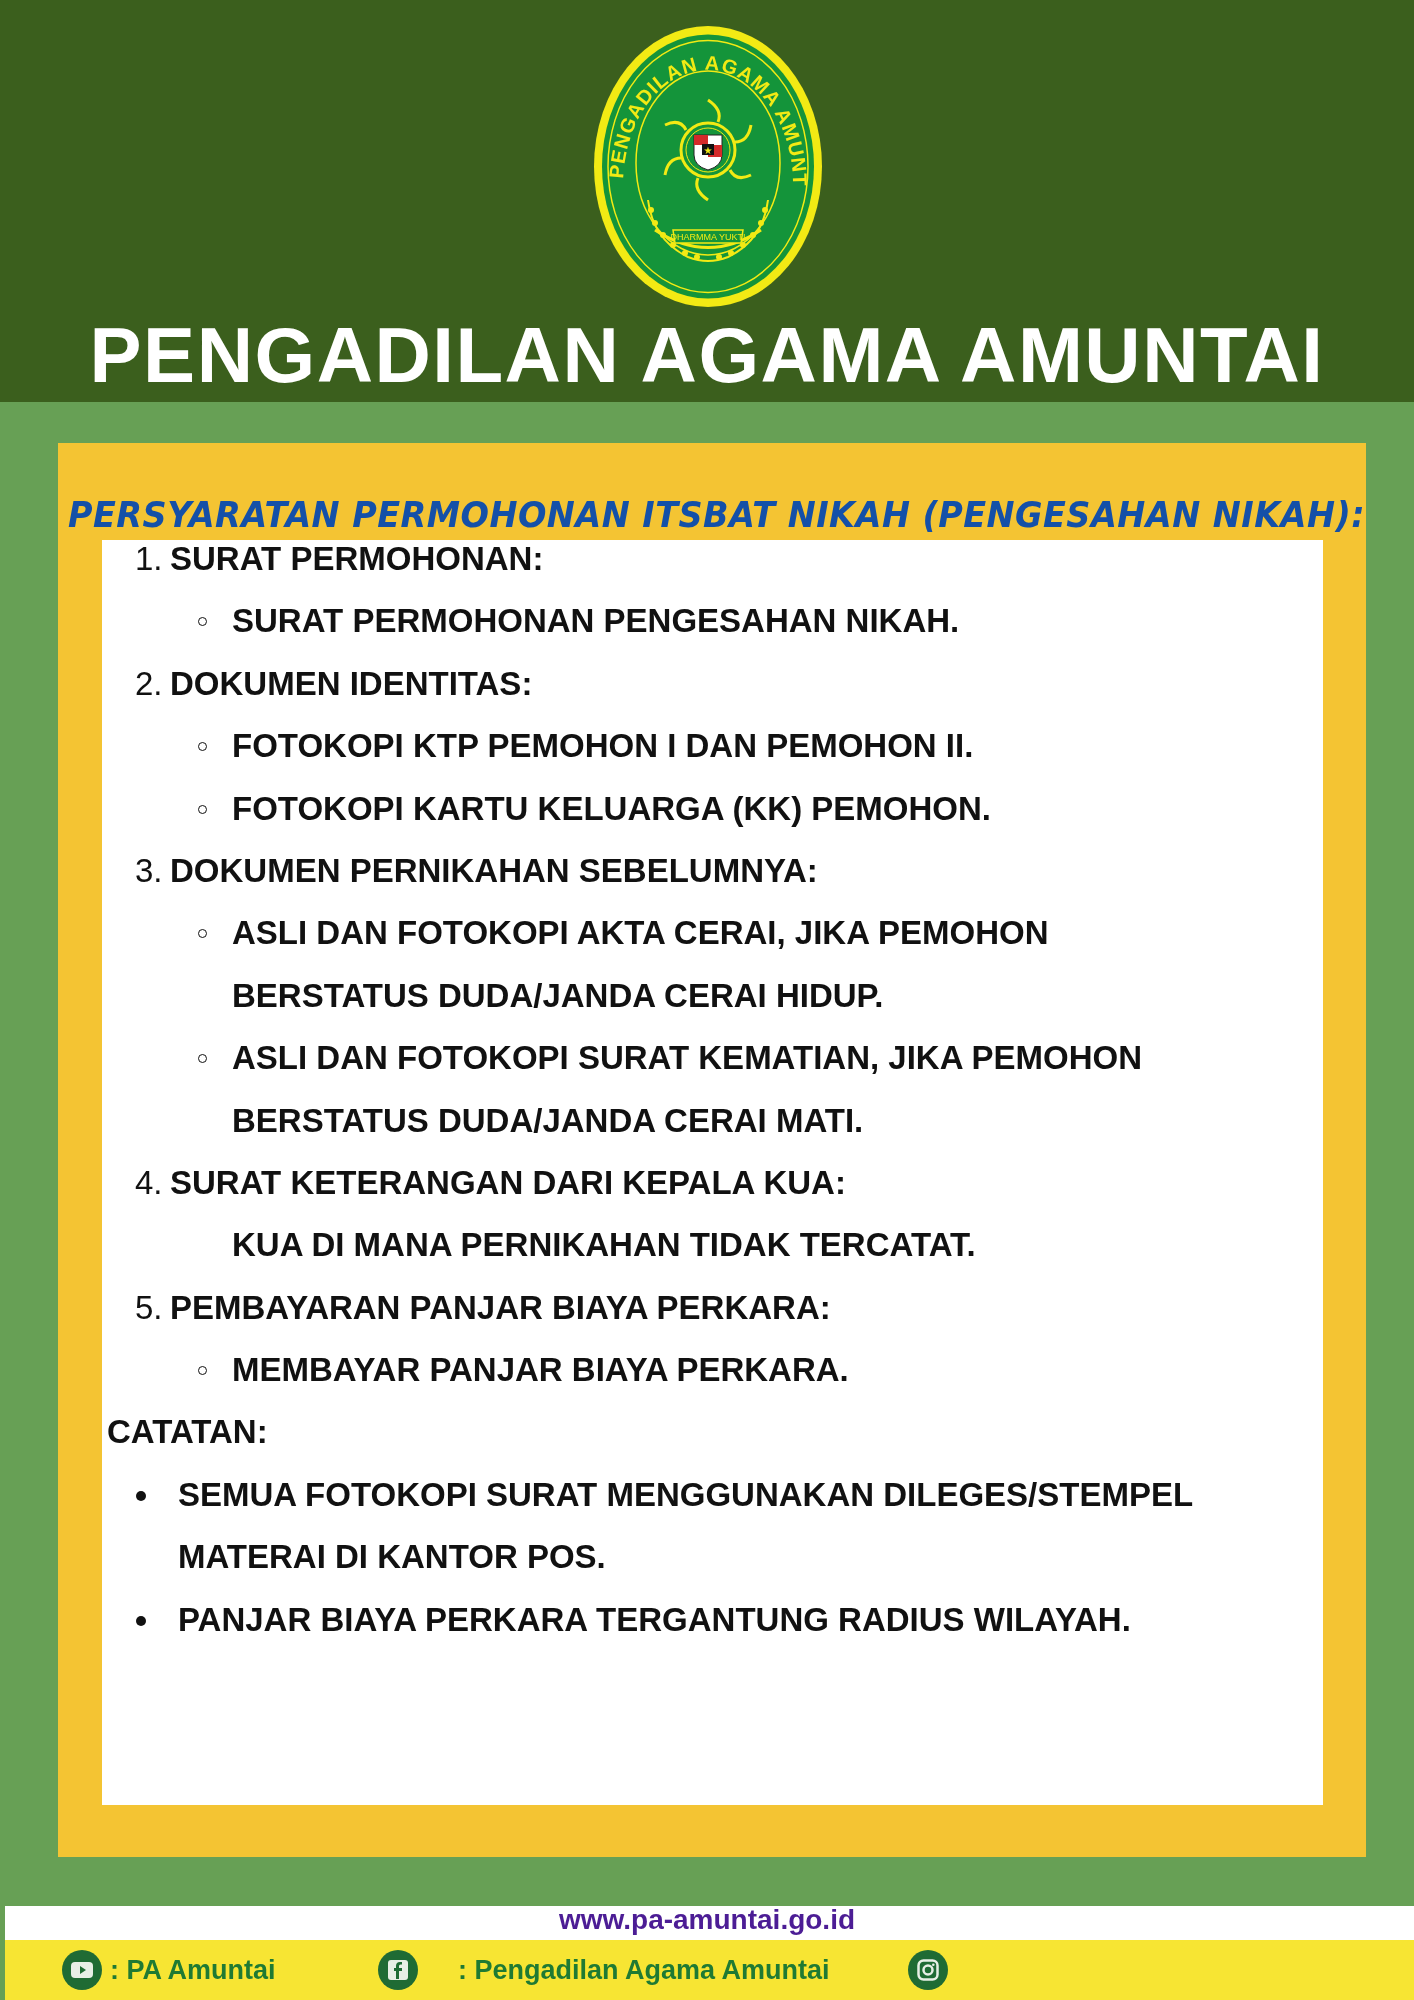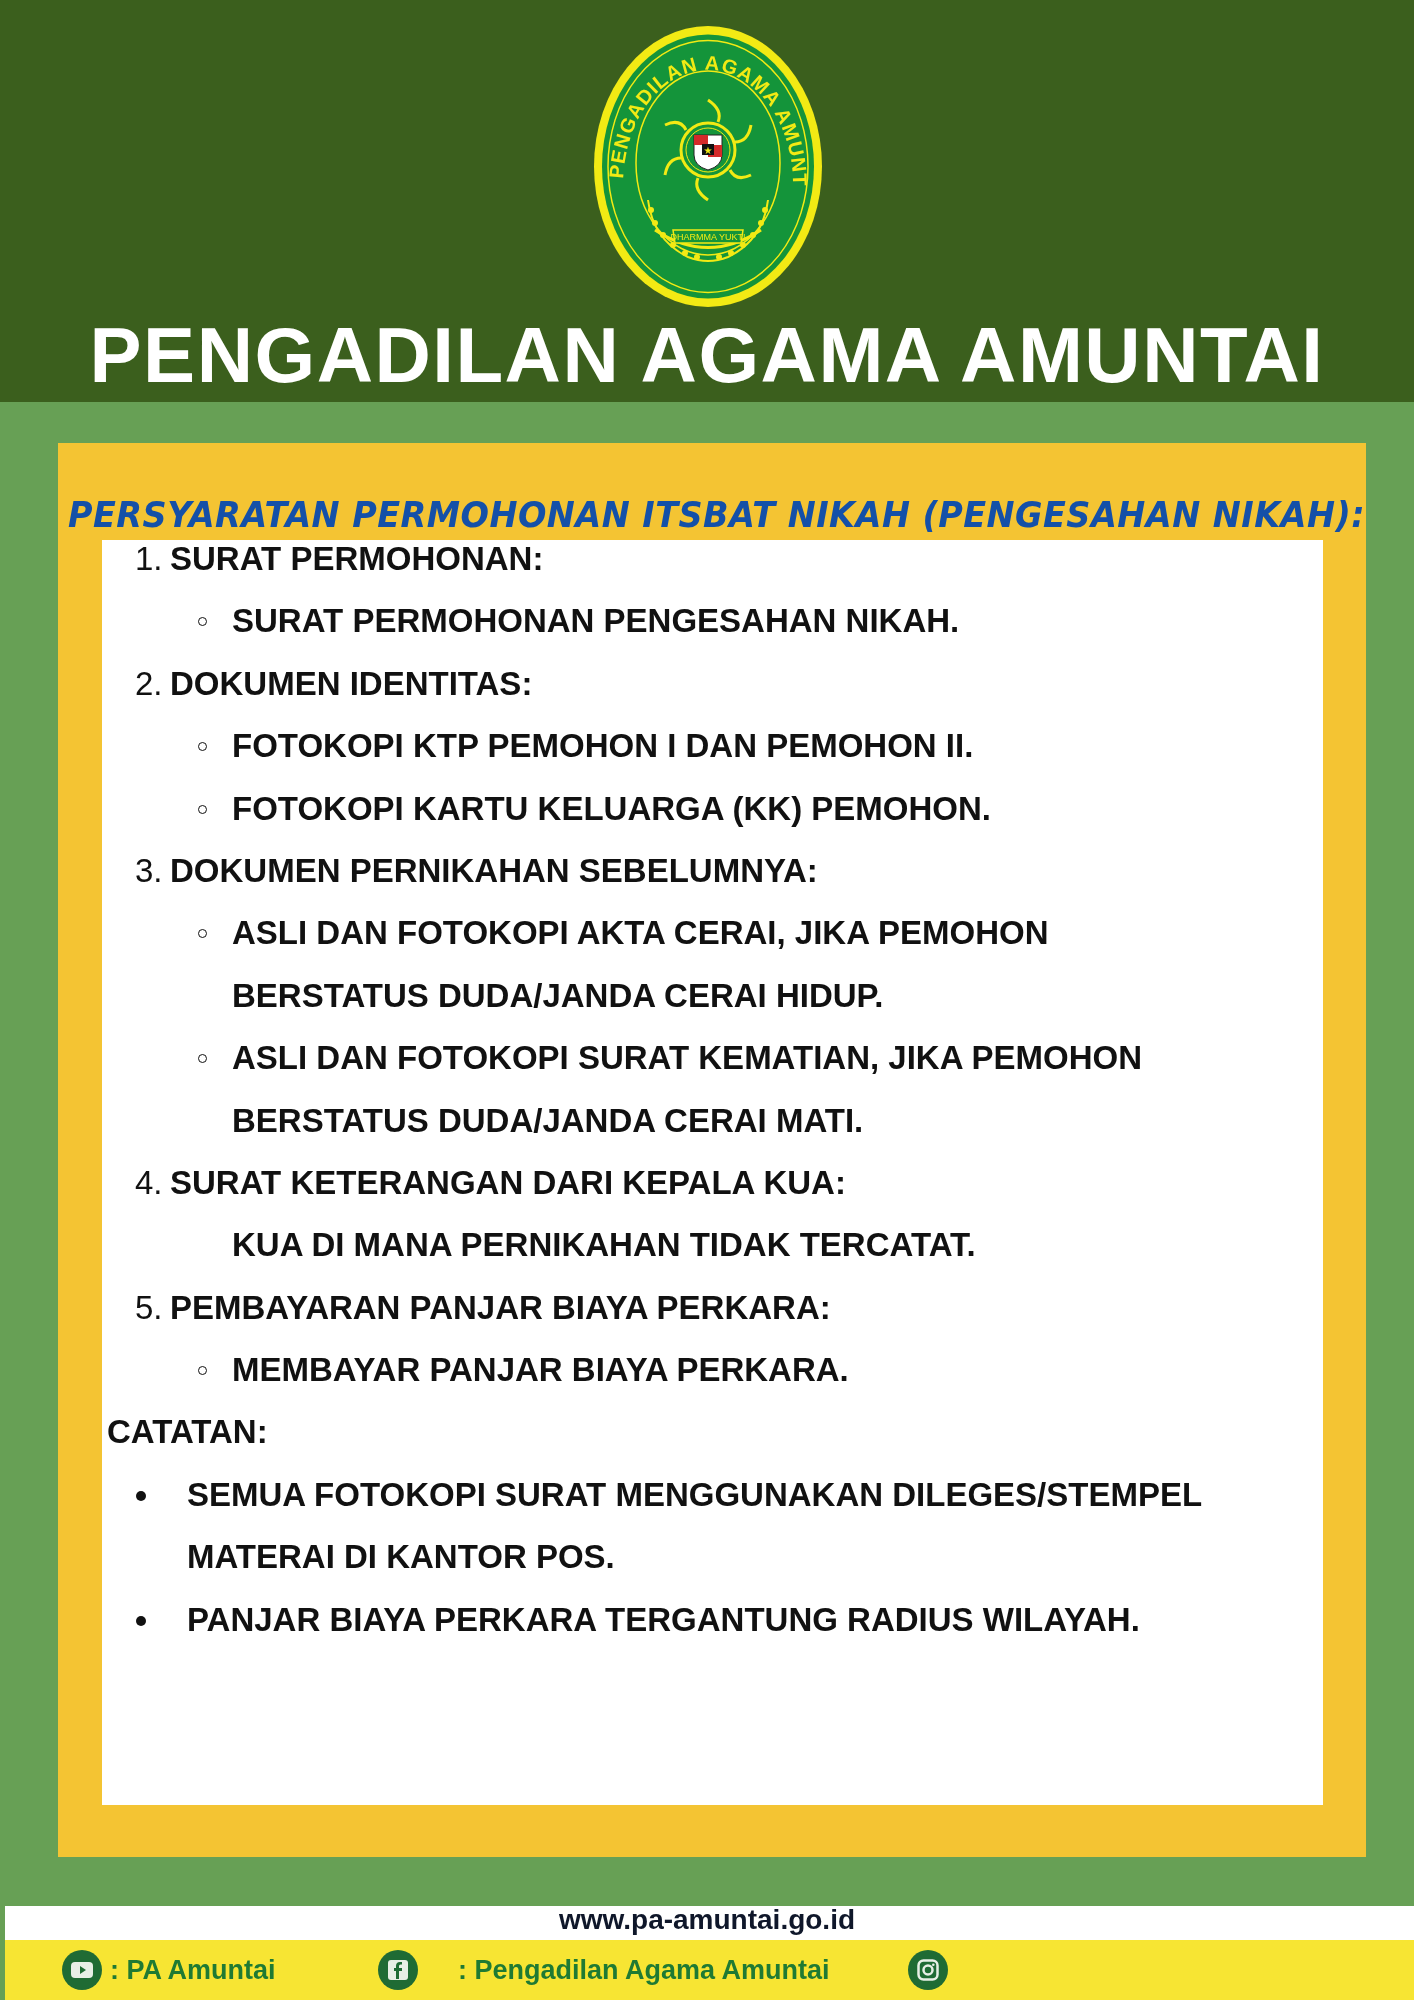--- a/index.html
+++ b/index.html
@@ -18,7 +18,7 @@
   .subtext { position:absolute; left:130px; }
   .note-head { position:absolute; left:5px; }
   .dot { position:absolute; left:34px; top:27px; width:10px; height:10px; background:#111; border-radius:50%; }
-  .notetext { position:absolute; left:85px; }
+  .notetext { position:absolute; left:76px; }
   .footer-white { position:absolute; left:5px; top:1906px; width:1409px; height:34px; background:#ffffff; }
   .footer-url { position:absolute; left:0; top:1903px; width:1414px; text-align:center; color:#0f172a; font-weight:bold; font-size:28px; line-height:34px; }
   .footer-yellow { position:absolute; left:5px; top:1940px; width:1409px; height:60px; background:#f7e533; }

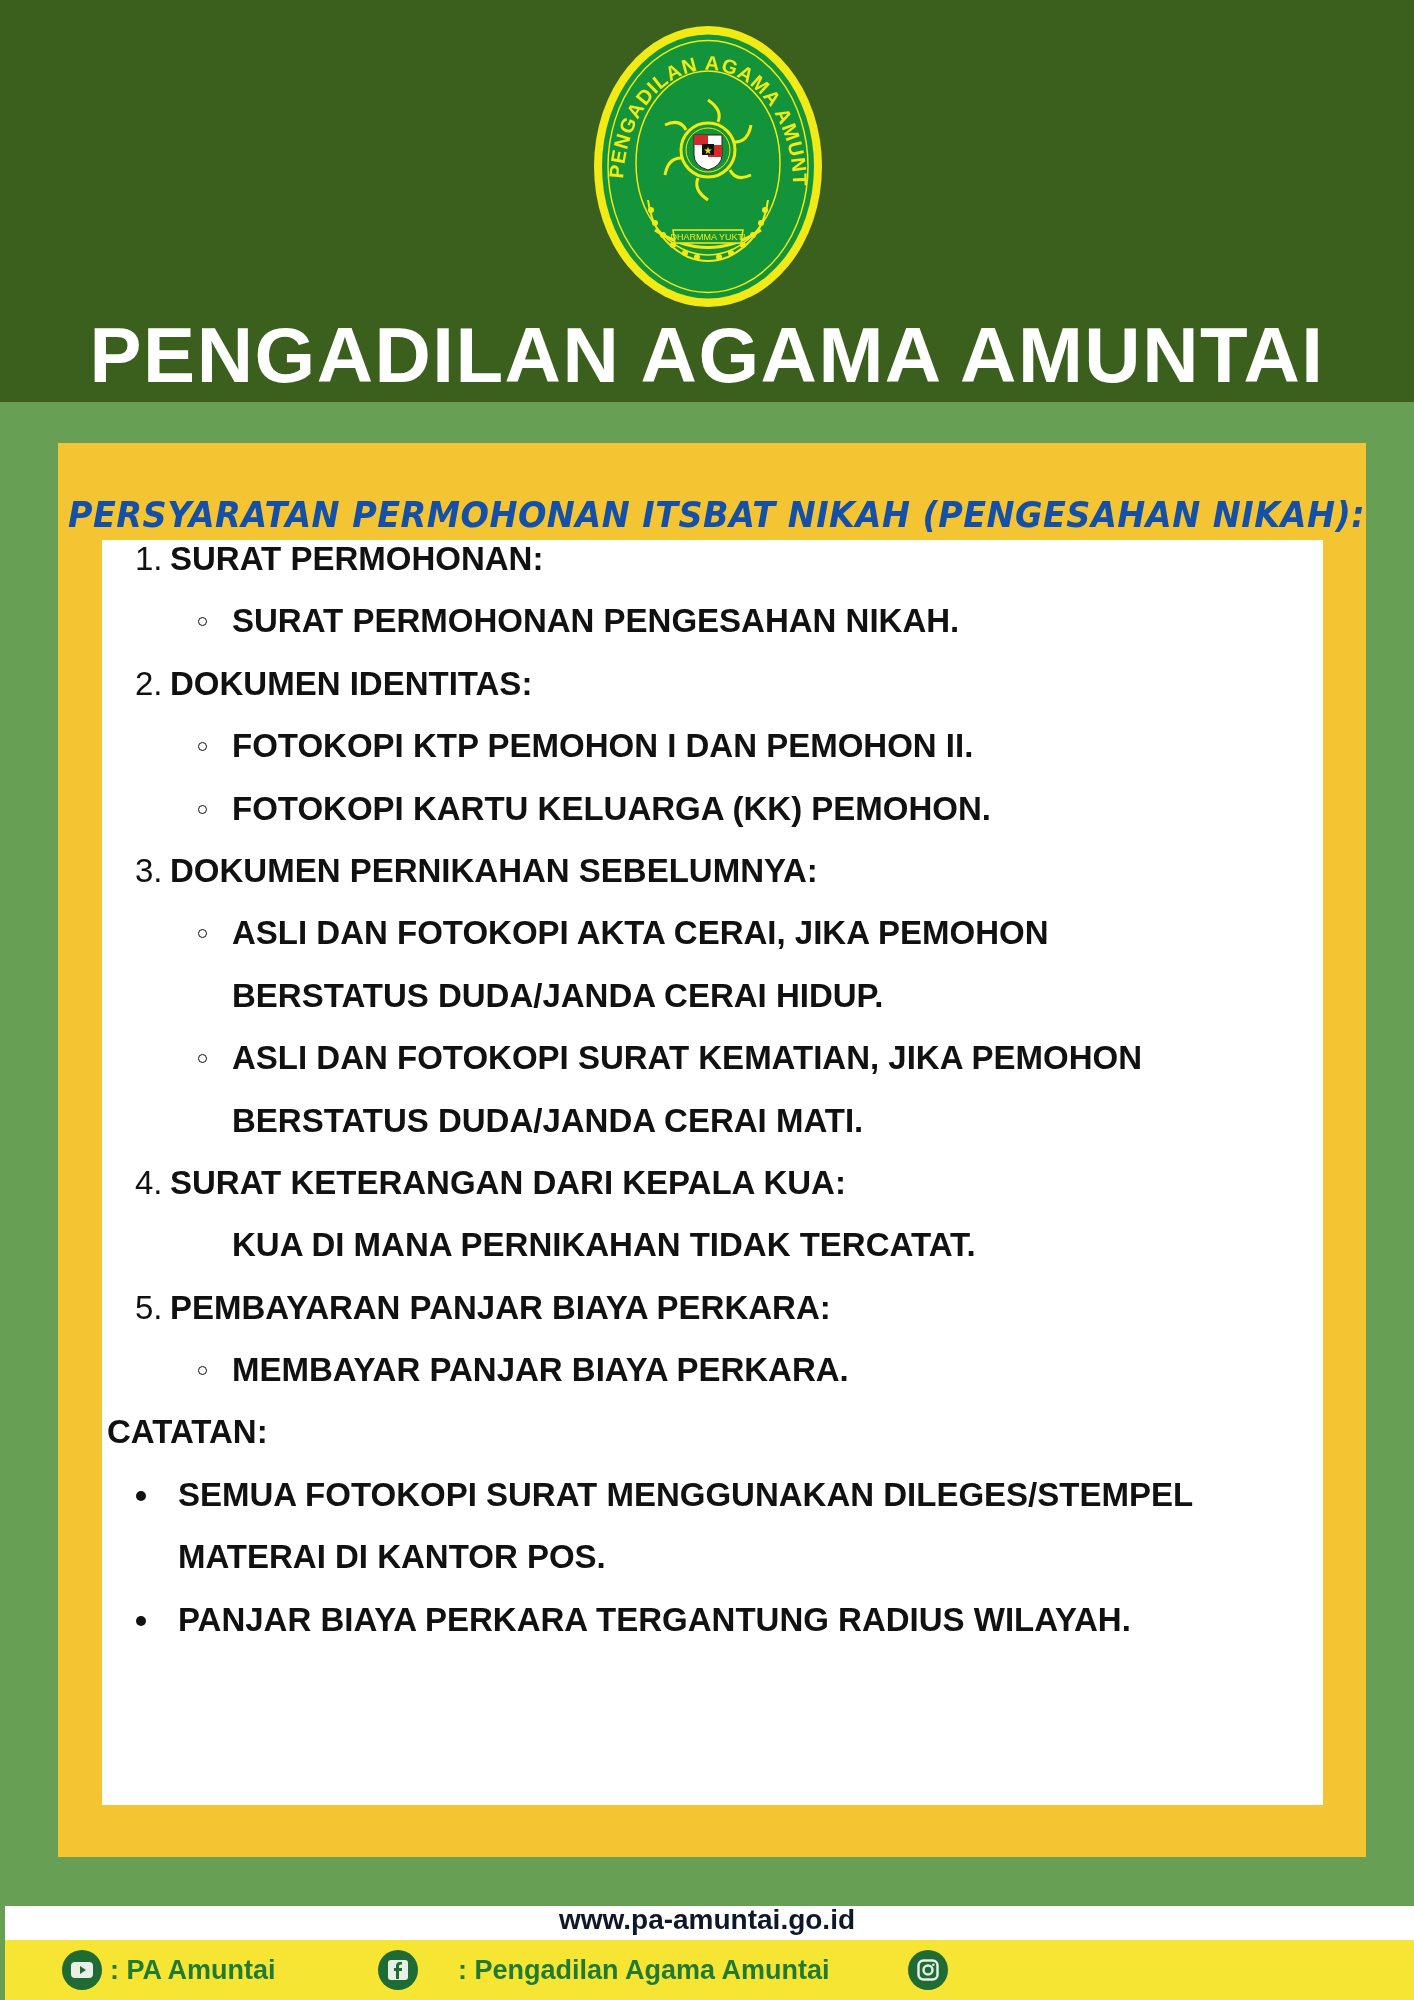--- a/index.html
+++ b/index.html
@@ -20,7 +20,7 @@
   .dot { position:absolute; left:34px; top:27px; width:10px; height:10px; background:#111; border-radius:50%; }
   .notetext { position:absolute; left:76px; }
   .footer-white { position:absolute; left:5px; top:1906px; width:1409px; height:34px; background:#ffffff; }
-  .footer-url { position:absolute; left:0; top:1903px; width:1414px; text-align:center; color:#0f172a; font-weight:bold; font-size:28px; line-height:34px; }
+  .footer-url { position:absolute; left:0; top:1903px; width:1414px; text-align:center; color:#4c1d95; font-weight:bold; font-size:28px; line-height:34px; }
   .footer-yellow { position:absolute; left:5px; top:1940px; width:1409px; height:60px; background:#f7e533; }
   .fitem { position:absolute; top:1949px; height:42px; display:flex; align-items:center; color:#1f7a33; font-weight:bold; font-size:27px; white-space:nowrap; }
   .ficon { width:40px; height:40px; border-radius:50%; background:#1f6b34; display:flex; align-items:center; justify-content:center; margin-right:8px; }

